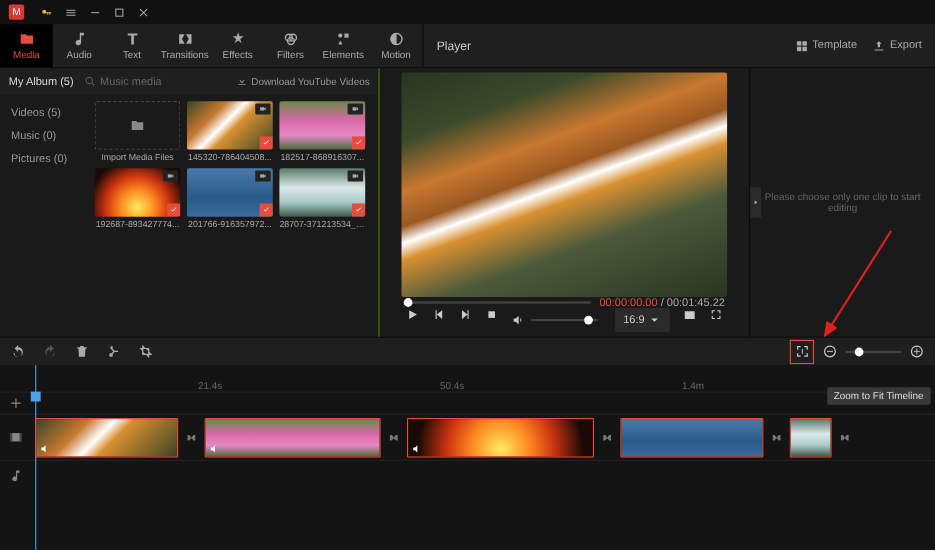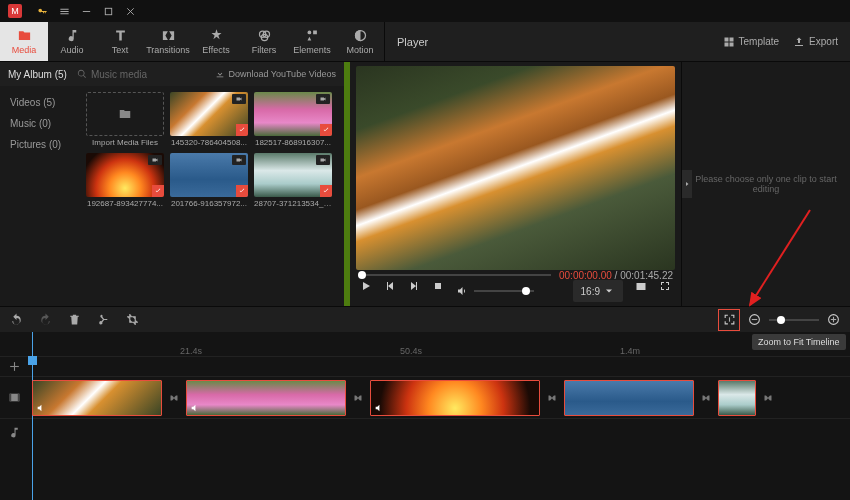--- a/index.html
+++ b/index.html
@@ -12,7 +12,7 @@
 .key{color:#e8b33d}
 .toolbar{height:40px;background:#1f1f1f;display:flex;border-bottom:1px solid #0a0a0a}
 .tbtn{width:48px;display:flex;flex-direction:column;align-items:center;justify-content:center;gap:2px;color:#aaa;cursor:pointer;font-size:9px}
-.tbtn.active{background:#e5e5e5;color:#e84c3d}
+.tbtn.active{background:#000000;color:#e84c3d}
 .tbtn svg{width:15px;height:15px}
 .player-head{flex:1;display:flex;align-items:center;padding:0 12px;justify-content:space-between;border-left:1px solid #0a0a0a}
 .phbtns{display:flex;gap:14px;align-items:center}

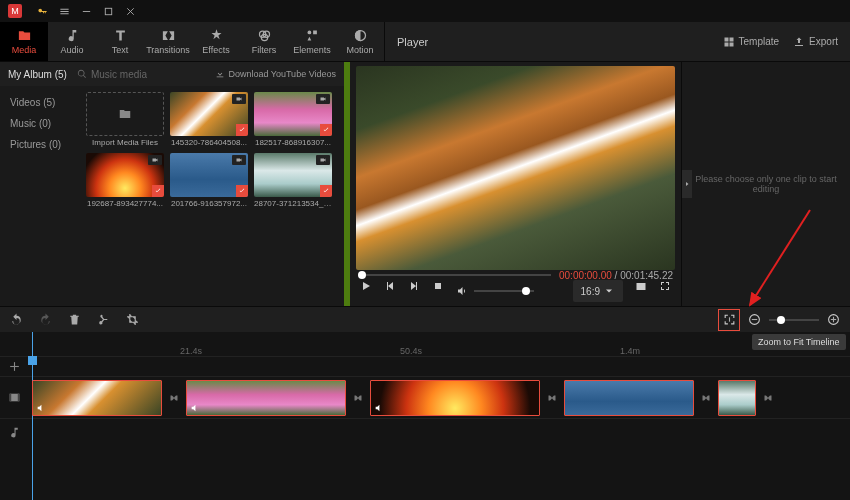--- a/index.html
+++ b/index.html
@@ -33,7 +33,7 @@
 .vidbadge{position:absolute;top:2px;right:2px;width:14px;height:10px;background:#222;border-radius:1px;display:flex;align-items:center;justify-content:center}
 .check{position:absolute;bottom:0;right:0;width:12px;height:12px;background:#e84c3d;display:flex;align-items:center;justify-content:center}
 .thumblbl{font-size:8px;color:#aaa;width:78px;overflow:hidden;white-space:nowrap;text-overflow:ellipsis;text-align:center}
-.playerpane{flex:1;background:#1a1a1a;display:flex;flex-direction:column;padding:4px 6px;border-left:6px solid #4d7c0f;border-right:1px solid #0a0a0a}
+.playerpane{flex:1;background:#1a1a1a;display:flex;flex-direction:column;padding:4px 20px;border-left:1px solid #4d7c0f;border-right:1px solid #0a0a0a}
 .preview{flex:1;background:linear-gradient(160deg,#2a3520 0%,#3a4a2a 20%,#c87830 35%,#9a5820 45%,#fff 50%,#d89030 55%,#4a5a3a 70%,#2a3520 100%);border-radius:2px;position:relative;overflow:hidden}
 .scrub{height:10px;display:flex;align-items:center;padding:0 2px}
 .scrubline{flex:1;height:2px;background:#444;position:relative}

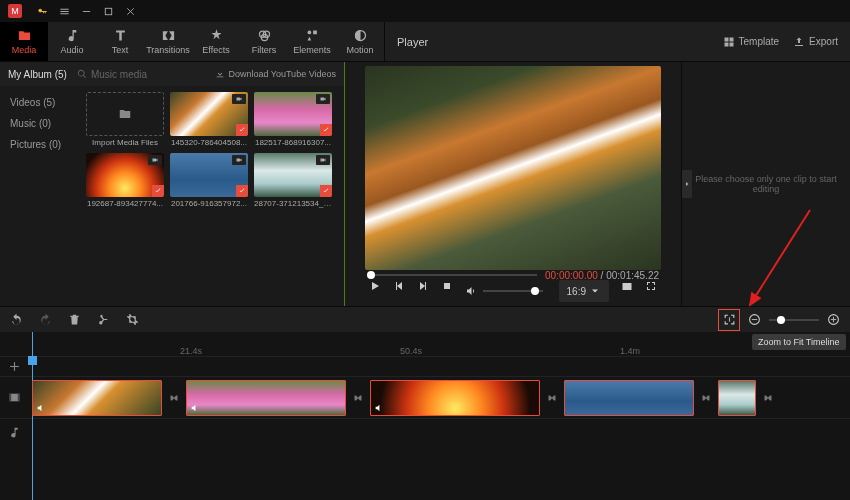--- a/index.html
+++ b/index.html
@@ -486,6 +486,6 @@
     </defs>
   <line x1="90" y1="10" x2="30" y2="105" stroke="#e02020" stroke-width="2" marker-end="url(#ah)"></line>
 </svg>
-<div class="tooltip" style="left:752px;top:334px">Zoom to Fit Timeline</div>
+<div class="tooltip" style="left:752px;top:352px">Zoom to Fit Timeline</div>
 
 </body></html>

